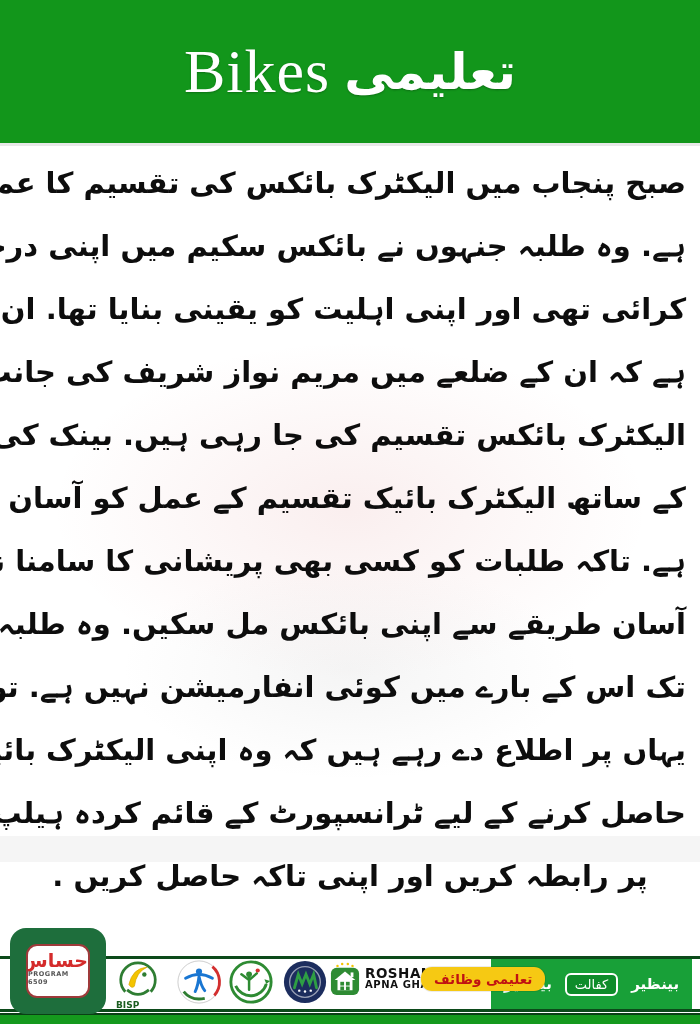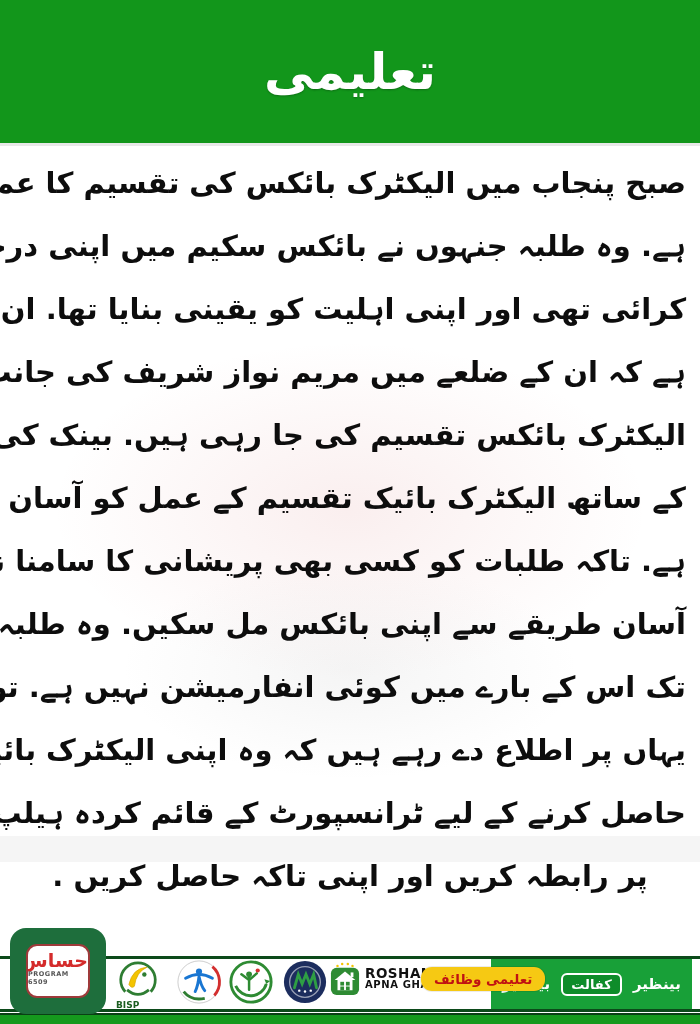--- a/index.html
+++ b/index.html
@@ -83,6 +83,7 @@
   <div class="header">
     <div class="header-title">
       <span>تعلیمی</span>
+      <span class="latin" dir="ltr">Bikes</span>
     </div>
   </div>
 

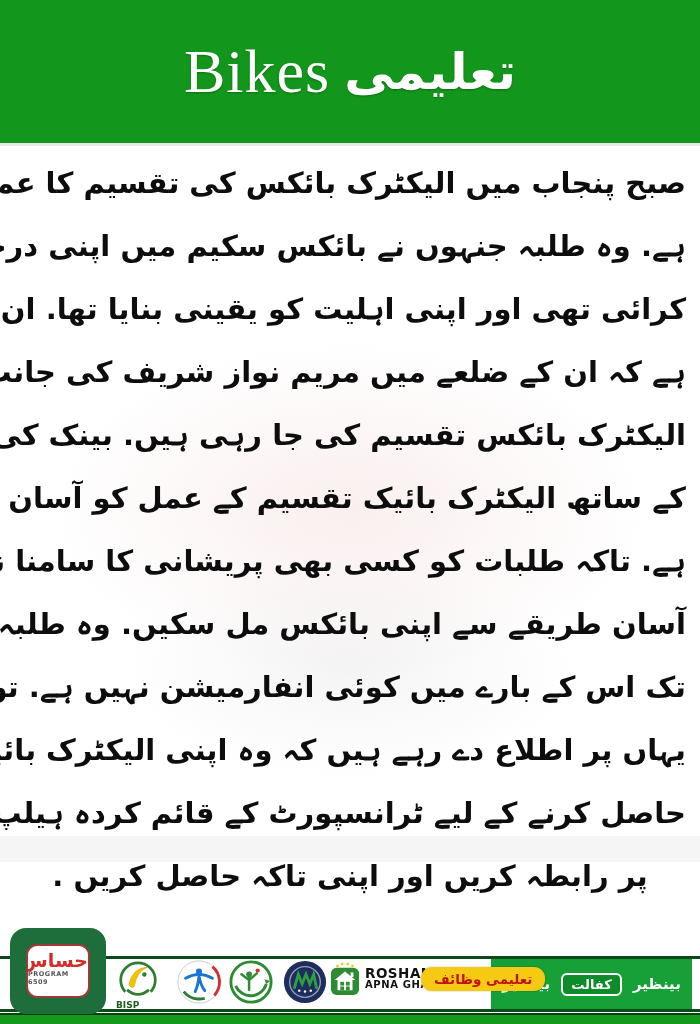--- a/index.html
+++ b/index.html
@@ -73,7 +73,7 @@
       justify-content:space-evenly;z-index:4;}
   .benazir{color:#ffffff;font-weight:700;font-size:15px;white-space:nowrap;}
   .badge-kafalat{background:#0e8c2a;border:2px solid #ffffff;border-radius:6px;
-      color:#ffffff;font-weight:700;font-size:13px;padding:2px 8px;white-space:nowrap;}
+      color:#ffffff;font-weight:400;font-size:13px;padding:2px 8px;white-space:nowrap;}
 </style>
 </head>
 <body>

